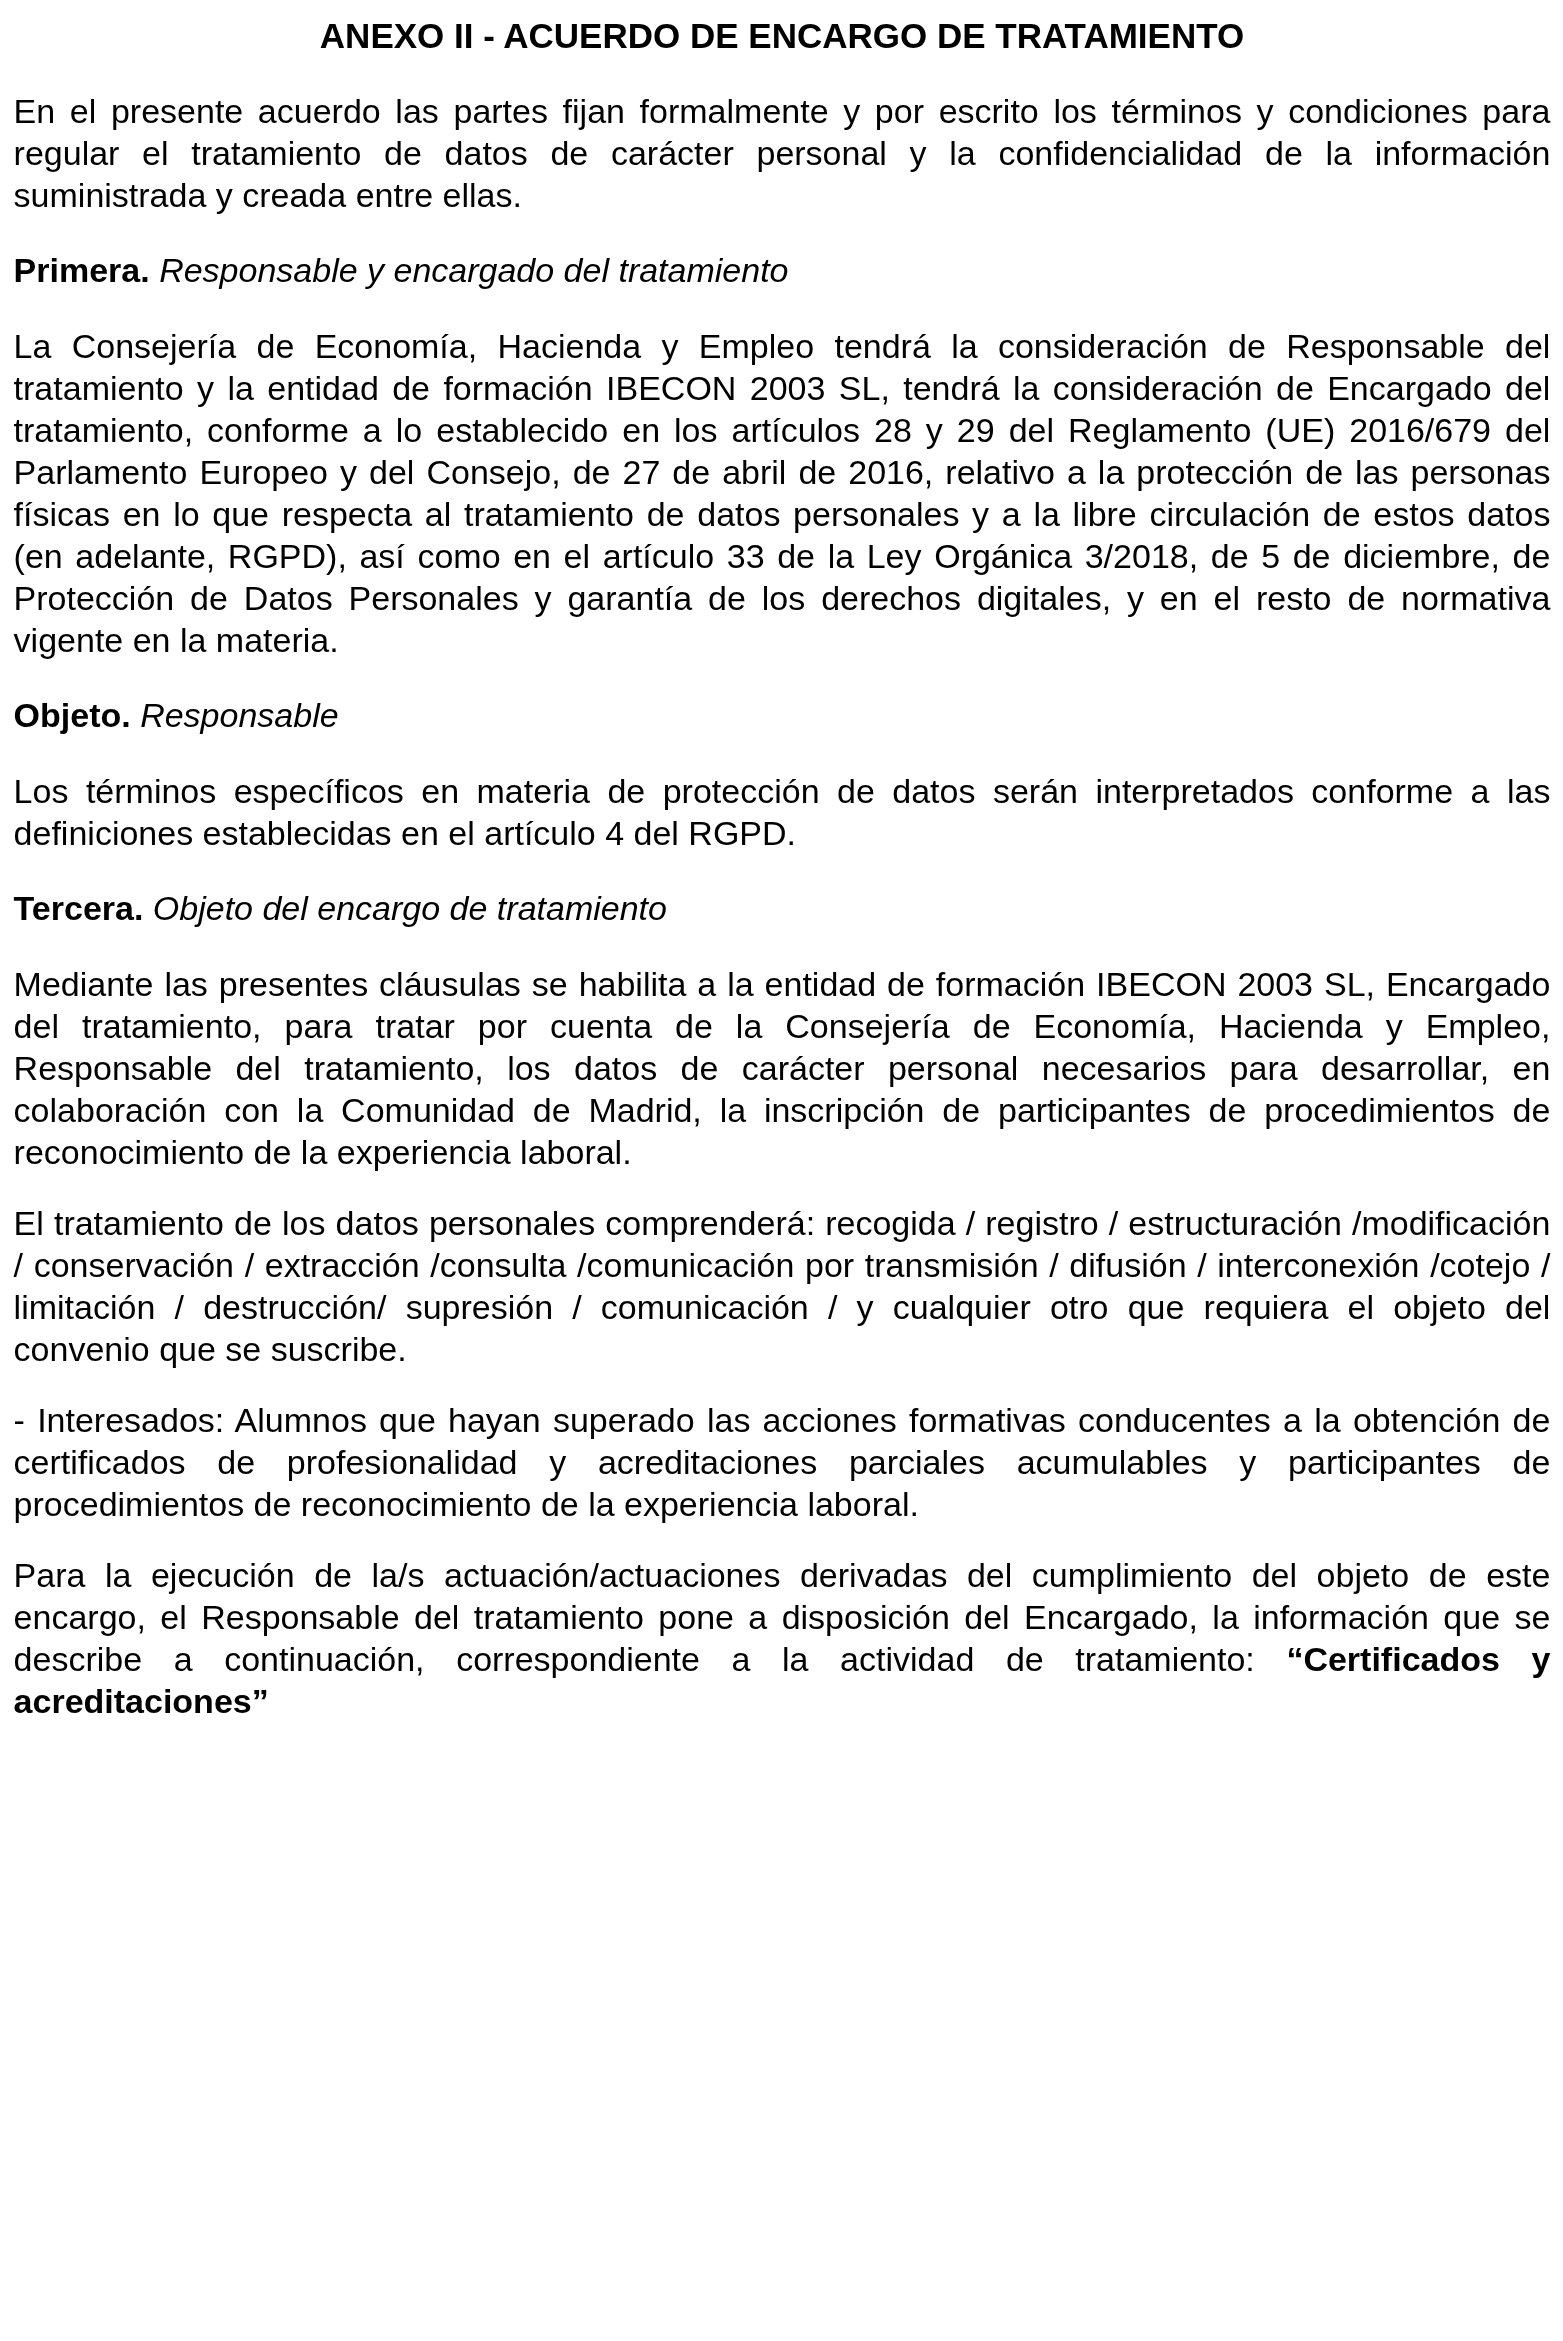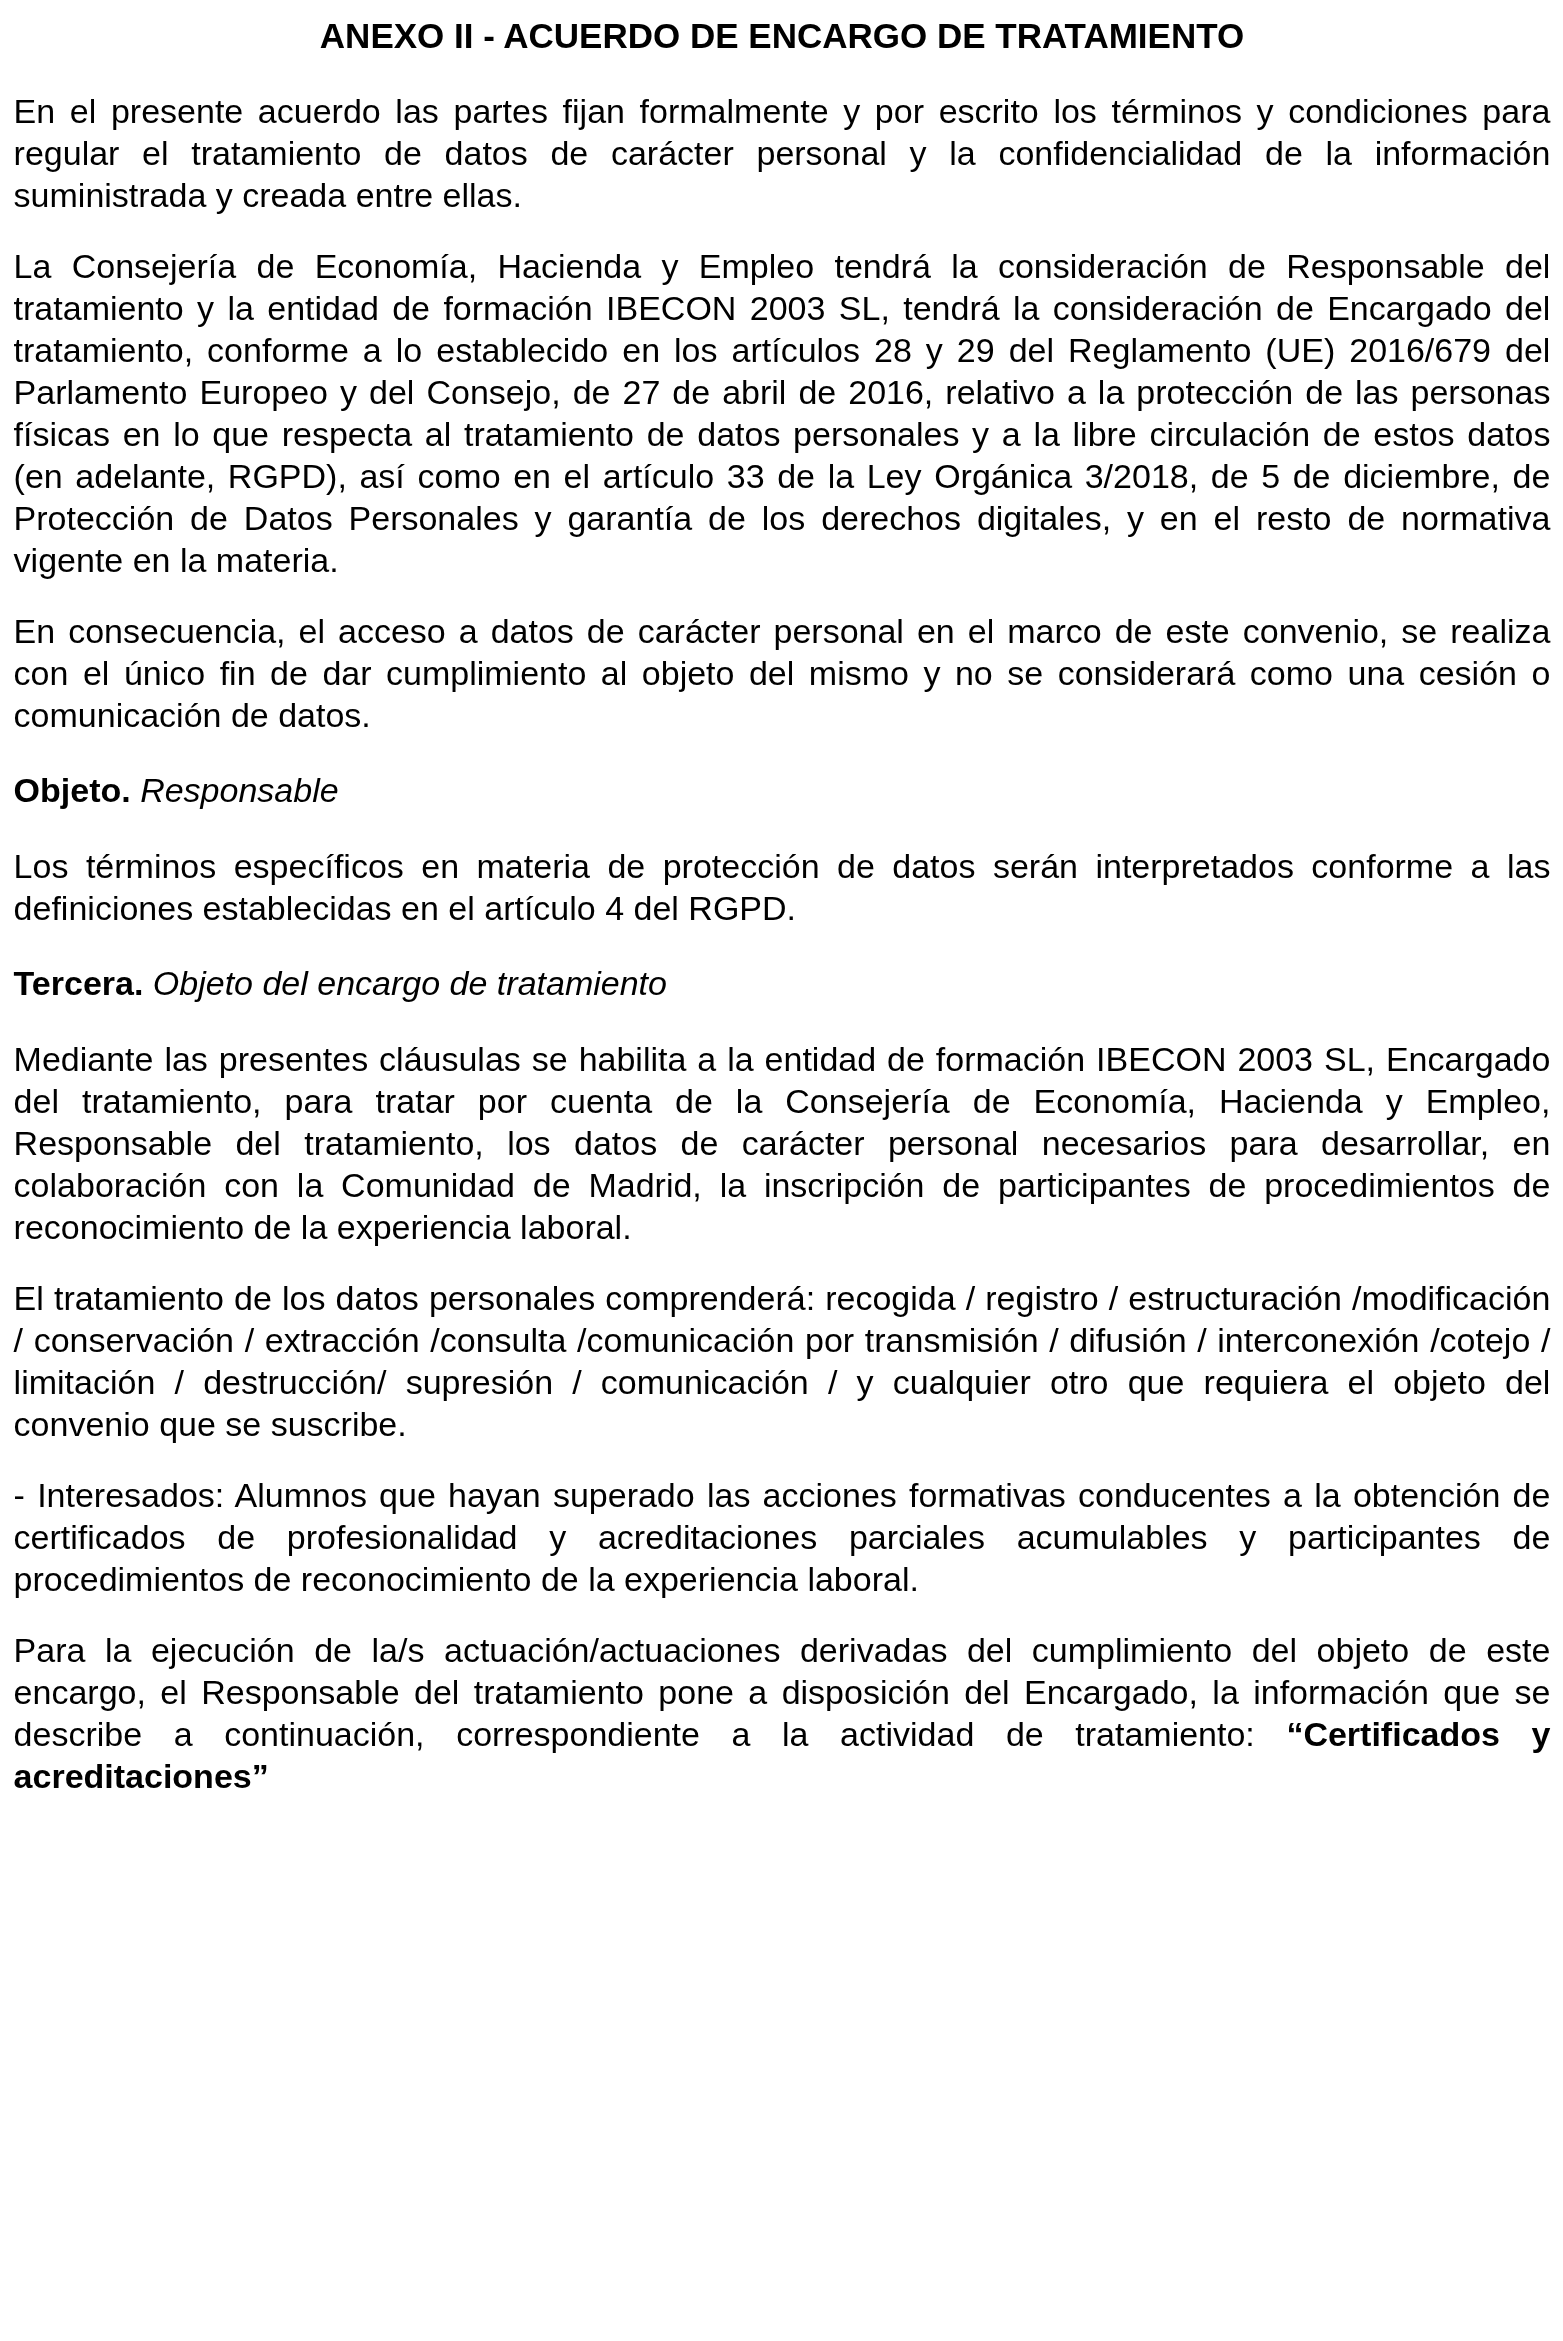--- a/index.html
+++ b/index.html
@@ -51,6 +51,7 @@
   <h1 class="doc-title">ANEXO II - ACUERDO DE ENCARGO DE TRATAMIENTO</h1>
   <div>
       <p class="paragraph"><span>En el presente acuerdo las partes fijan formalmente y por escrito los términos y condiciones para regular el tratamiento de datos de carácter personal y la confidencialidad de la información suministrada y creada entre ellas.</span></p>
+      <h2 class="heading"><span class="run-bold">Primera. </span><span class="run-italic">Responsable y encargado del tratamiento</span></h2>
       <p class="paragraph"><span>La Consejería de Economía, Hacienda y Empleo tendrá la consideración de Responsable del tratamiento y la entidad de formación IBECON 2003 SL, tendrá la consideración de Encargado del tratamiento, conforme a lo establecido en los artículos 28 y 29 del Reglamento (UE) 2016/679 del Parlamento Europeo y del Consejo, de 27 de abril de 2016, relativo a la protección de las personas físicas en lo que respecta al tratamiento de datos personales y a la libre circulación de estos datos (en adelante, RGPD), así como en el artículo 33 de la Ley Orgánica 3/2018, de 5 de diciembre, de Protección de Datos Personales y garantía de los derechos digitales, y en el resto de normativa vigente en la materia.</span></p>
       <p class="paragraph"><span>En consecuencia, el acceso a datos de carácter personal en el marco de este convenio, se realiza con el único fin de dar cumplimiento al objeto del mismo y no se considerará como una cesión o comunicación de datos.</span></p>
       <h2 class="heading"><span class="run-bold">Objeto. </span><span class="run-italic">Responsable</span></h2>

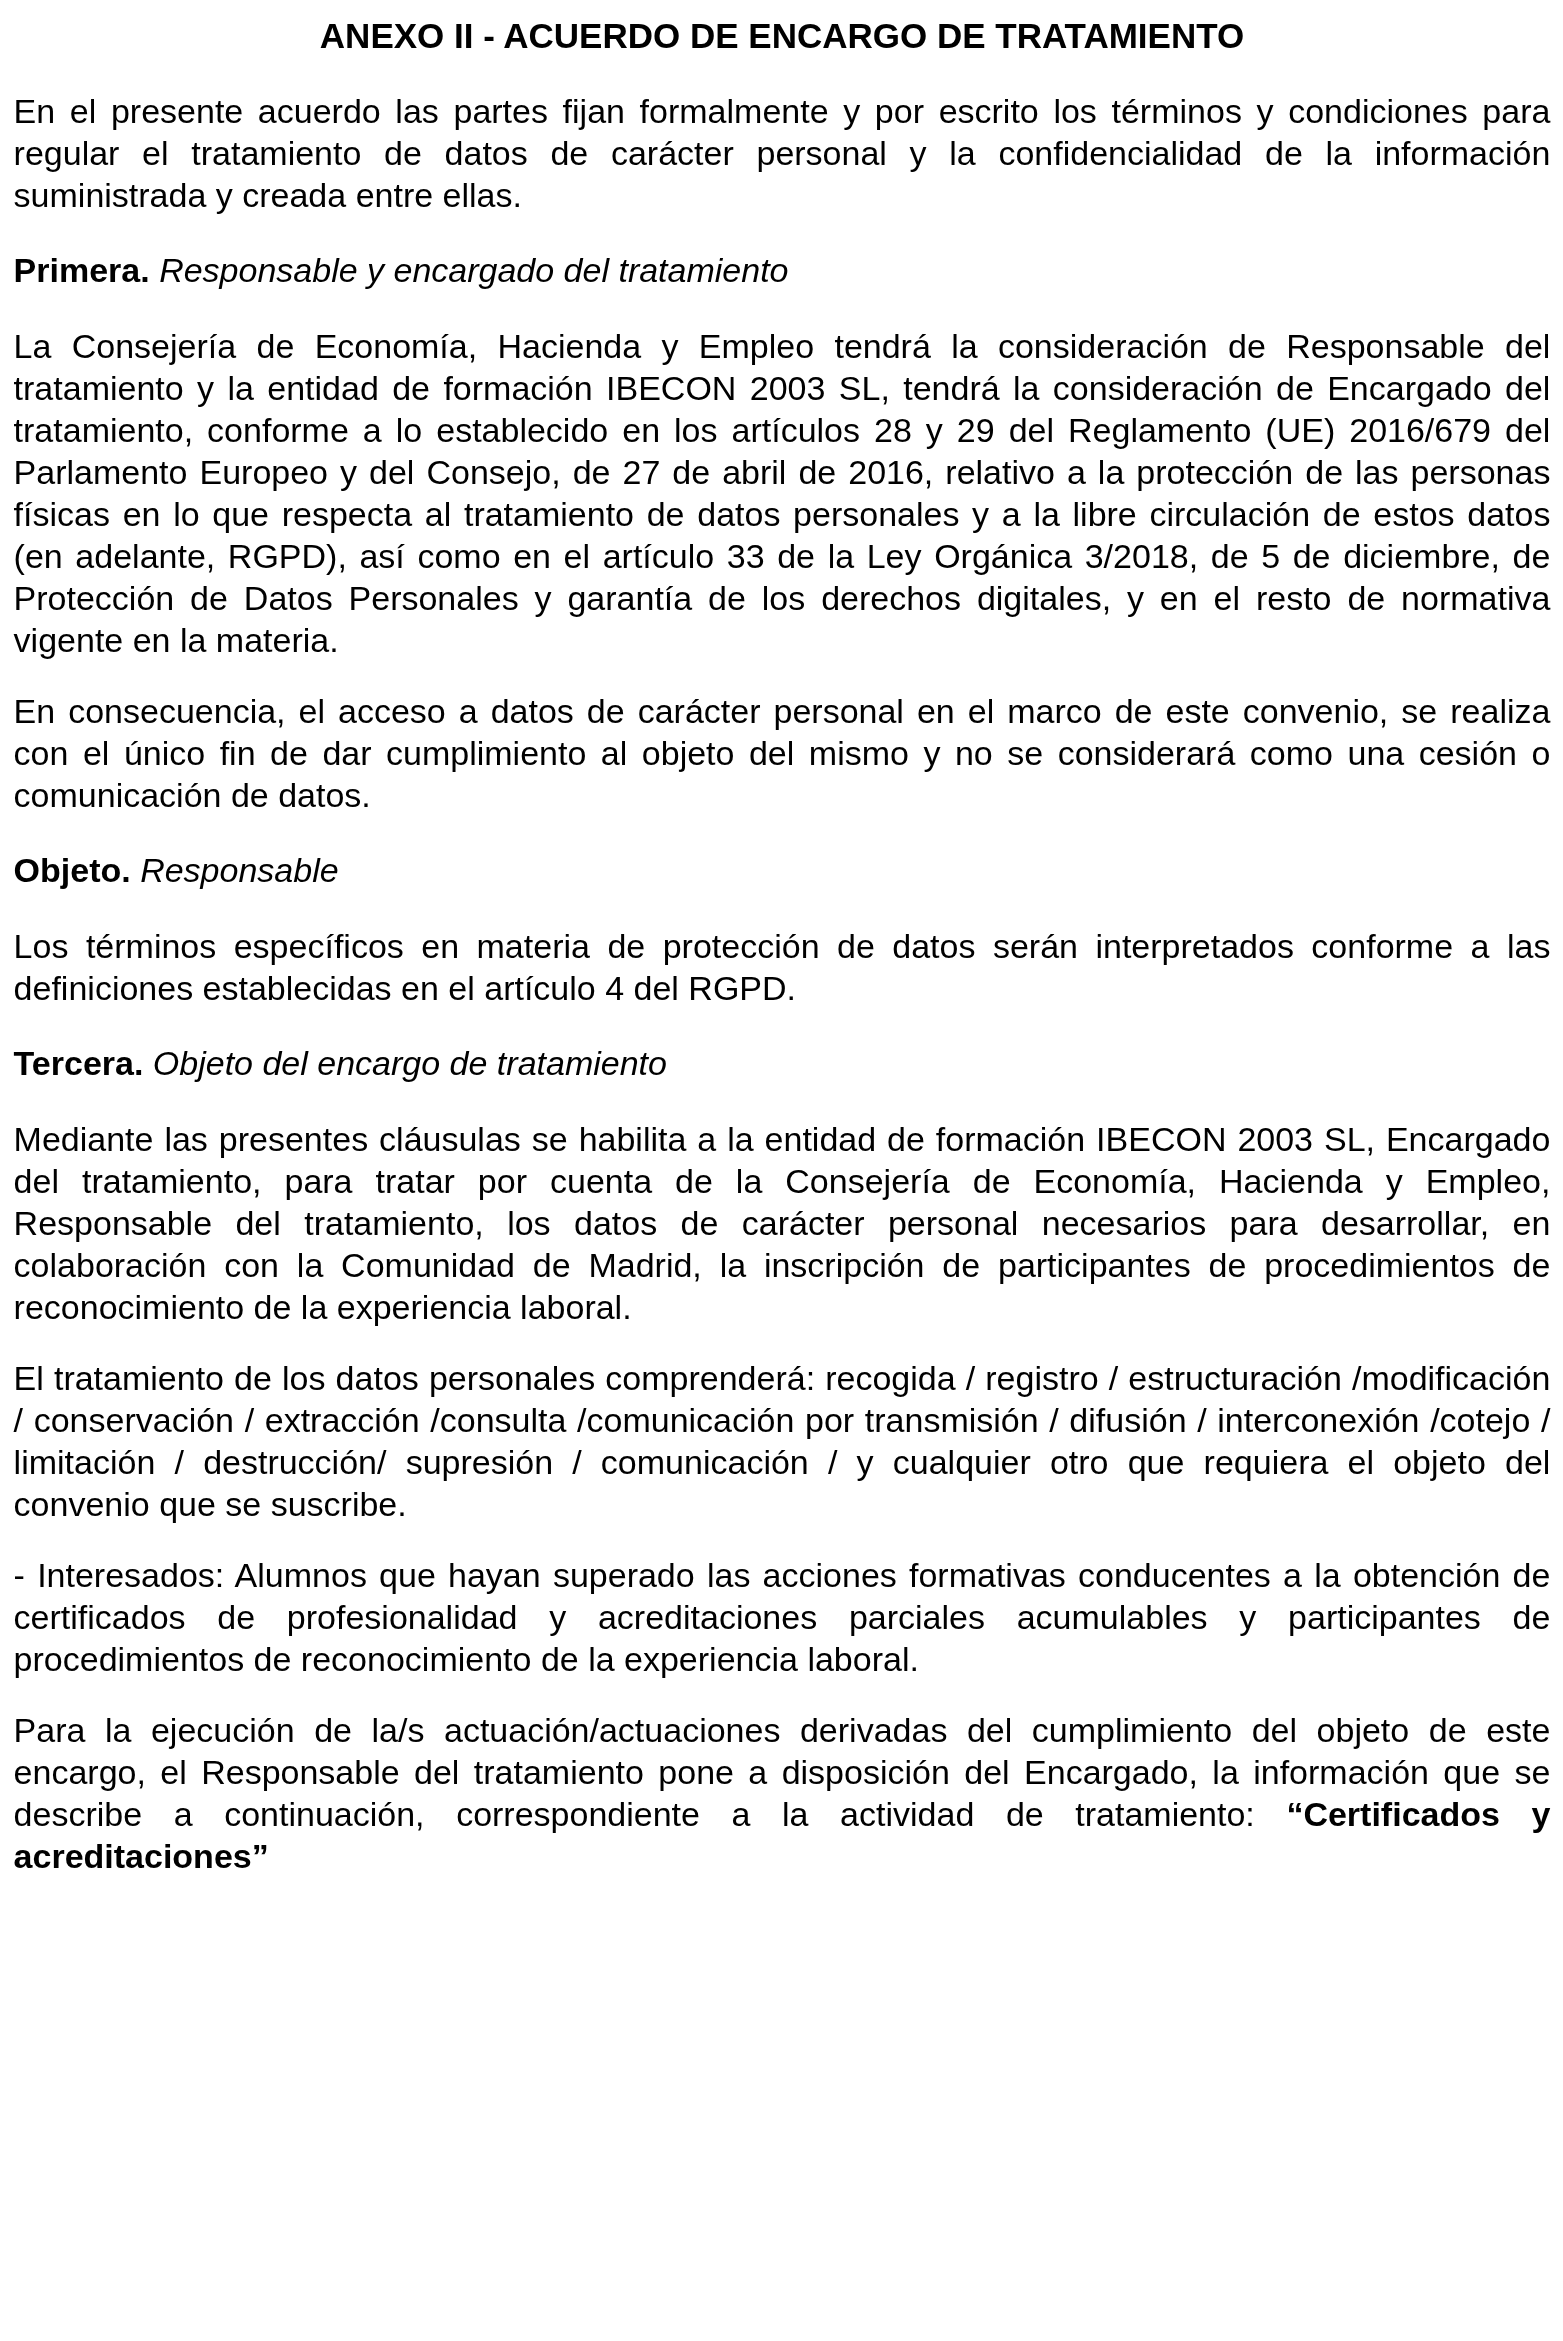--- a/index.html
+++ b/index.html
@@ -53,7 +53,6 @@
       <p class="paragraph"><span>En el presente acuerdo las partes fijan formalmente y por escrito los términos y condiciones para regular el tratamiento de datos de carácter personal y la confidencialidad de la información suministrada y creada entre ellas.</span></p>
       <h2 class="heading"><span class="run-bold">Primera. </span><span class="run-italic">Responsable y encargado del tratamiento</span></h2>
       <p class="paragraph"><span>La Consejería de Economía, Hacienda y Empleo tendrá la consideración de Responsable del tratamiento y la entidad de formación IBECON 2003 SL, tendrá la consideración de Encargado del tratamiento, conforme a lo establecido en los artículos 28 y 29 del Reglamento (UE) 2016/679 del Parlamento Europeo y del Consejo, de 27 de abril de 2016, relativo a la protección de las personas físicas en lo que respecta al tratamiento de datos personales y a la libre circulación de estos datos (en adelante, RGPD), así como en el artículo 33 de la Ley Orgánica 3/2018, de 5 de diciembre, de Protección de Datos Personales y garantía de los derechos digitales, y en el resto de normativa vigente en la materia.</span></p>
-      <p class="paragraph"><span>En consecuencia, el acceso a datos de carácter personal en el marco de este convenio, se realiza con el único fin de dar cumplimiento al objeto del mismo y no se considerará como una cesión o comunicación de datos.</span></p>
       <h2 class="heading"><span class="run-bold">Objeto. </span><span class="run-italic">Responsable</span></h2>
       <p class="paragraph"><span>Los términos específicos en materia de protección de datos serán interpretados conforme a las definiciones establecidas en el artículo 4 del RGPD.</span></p>
       <h2 class="heading"><span class="run-bold">Tercera. </span><span class="run-italic">Objeto del encargo de tratamiento</span></h2>

